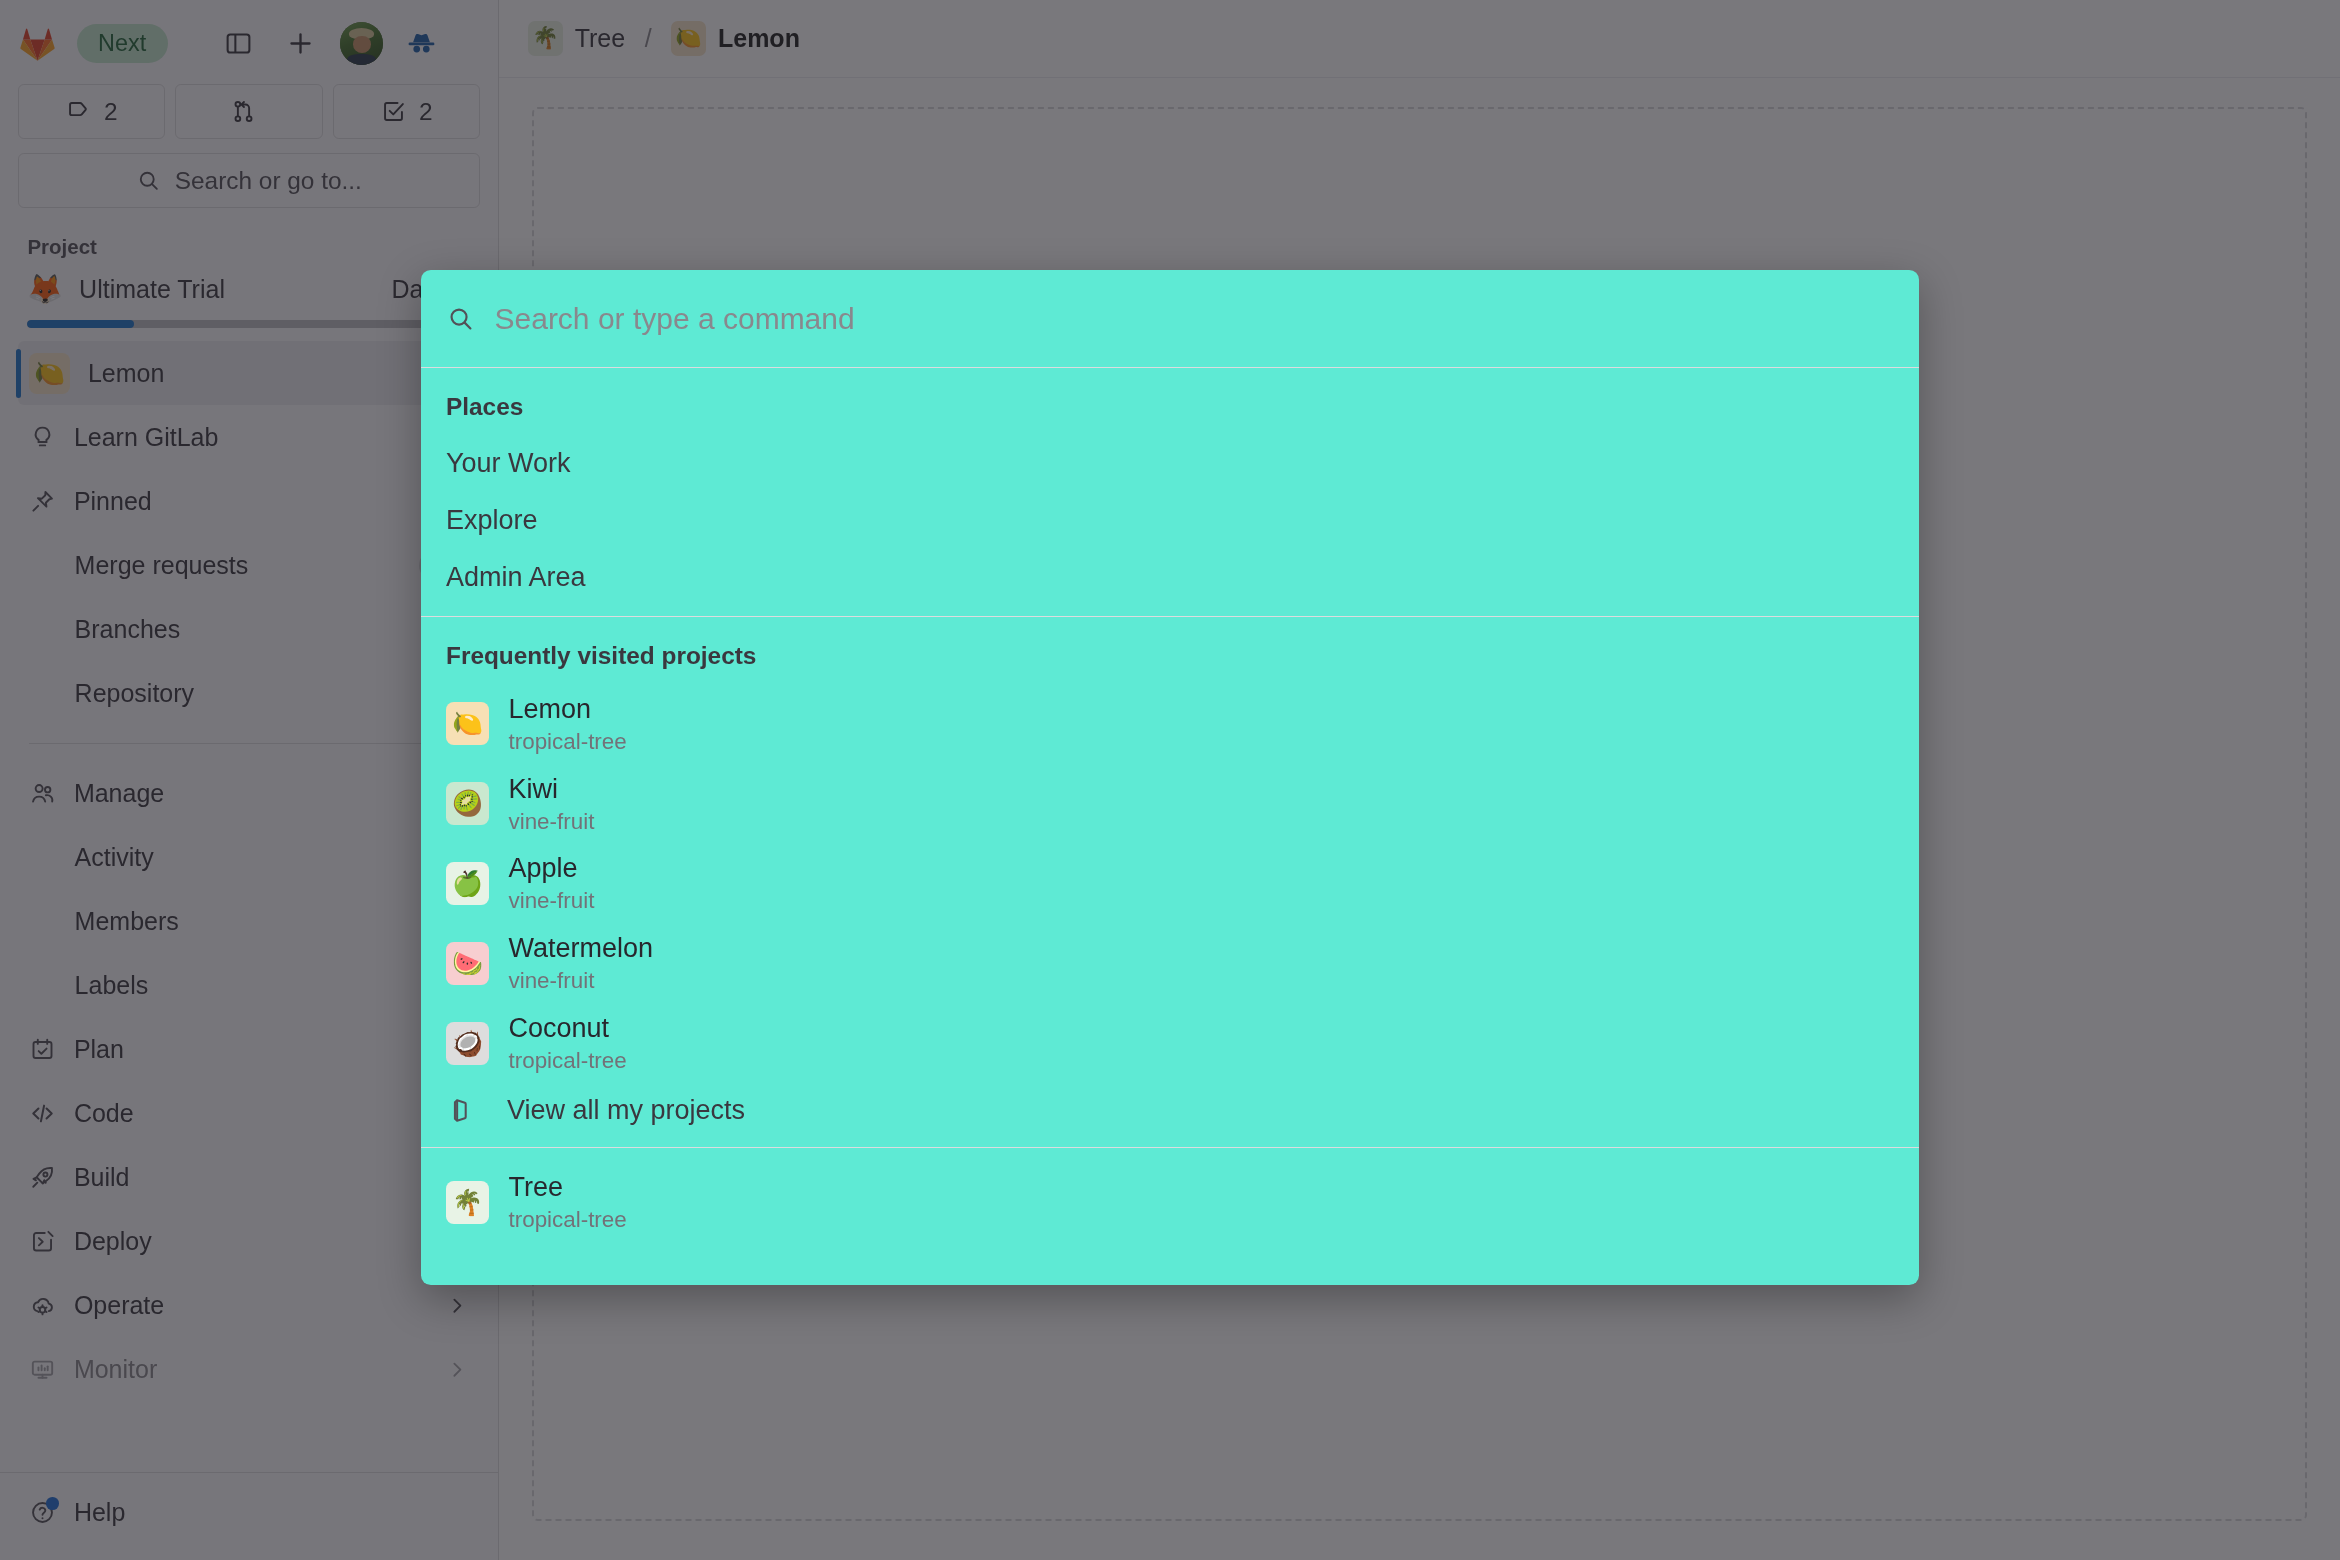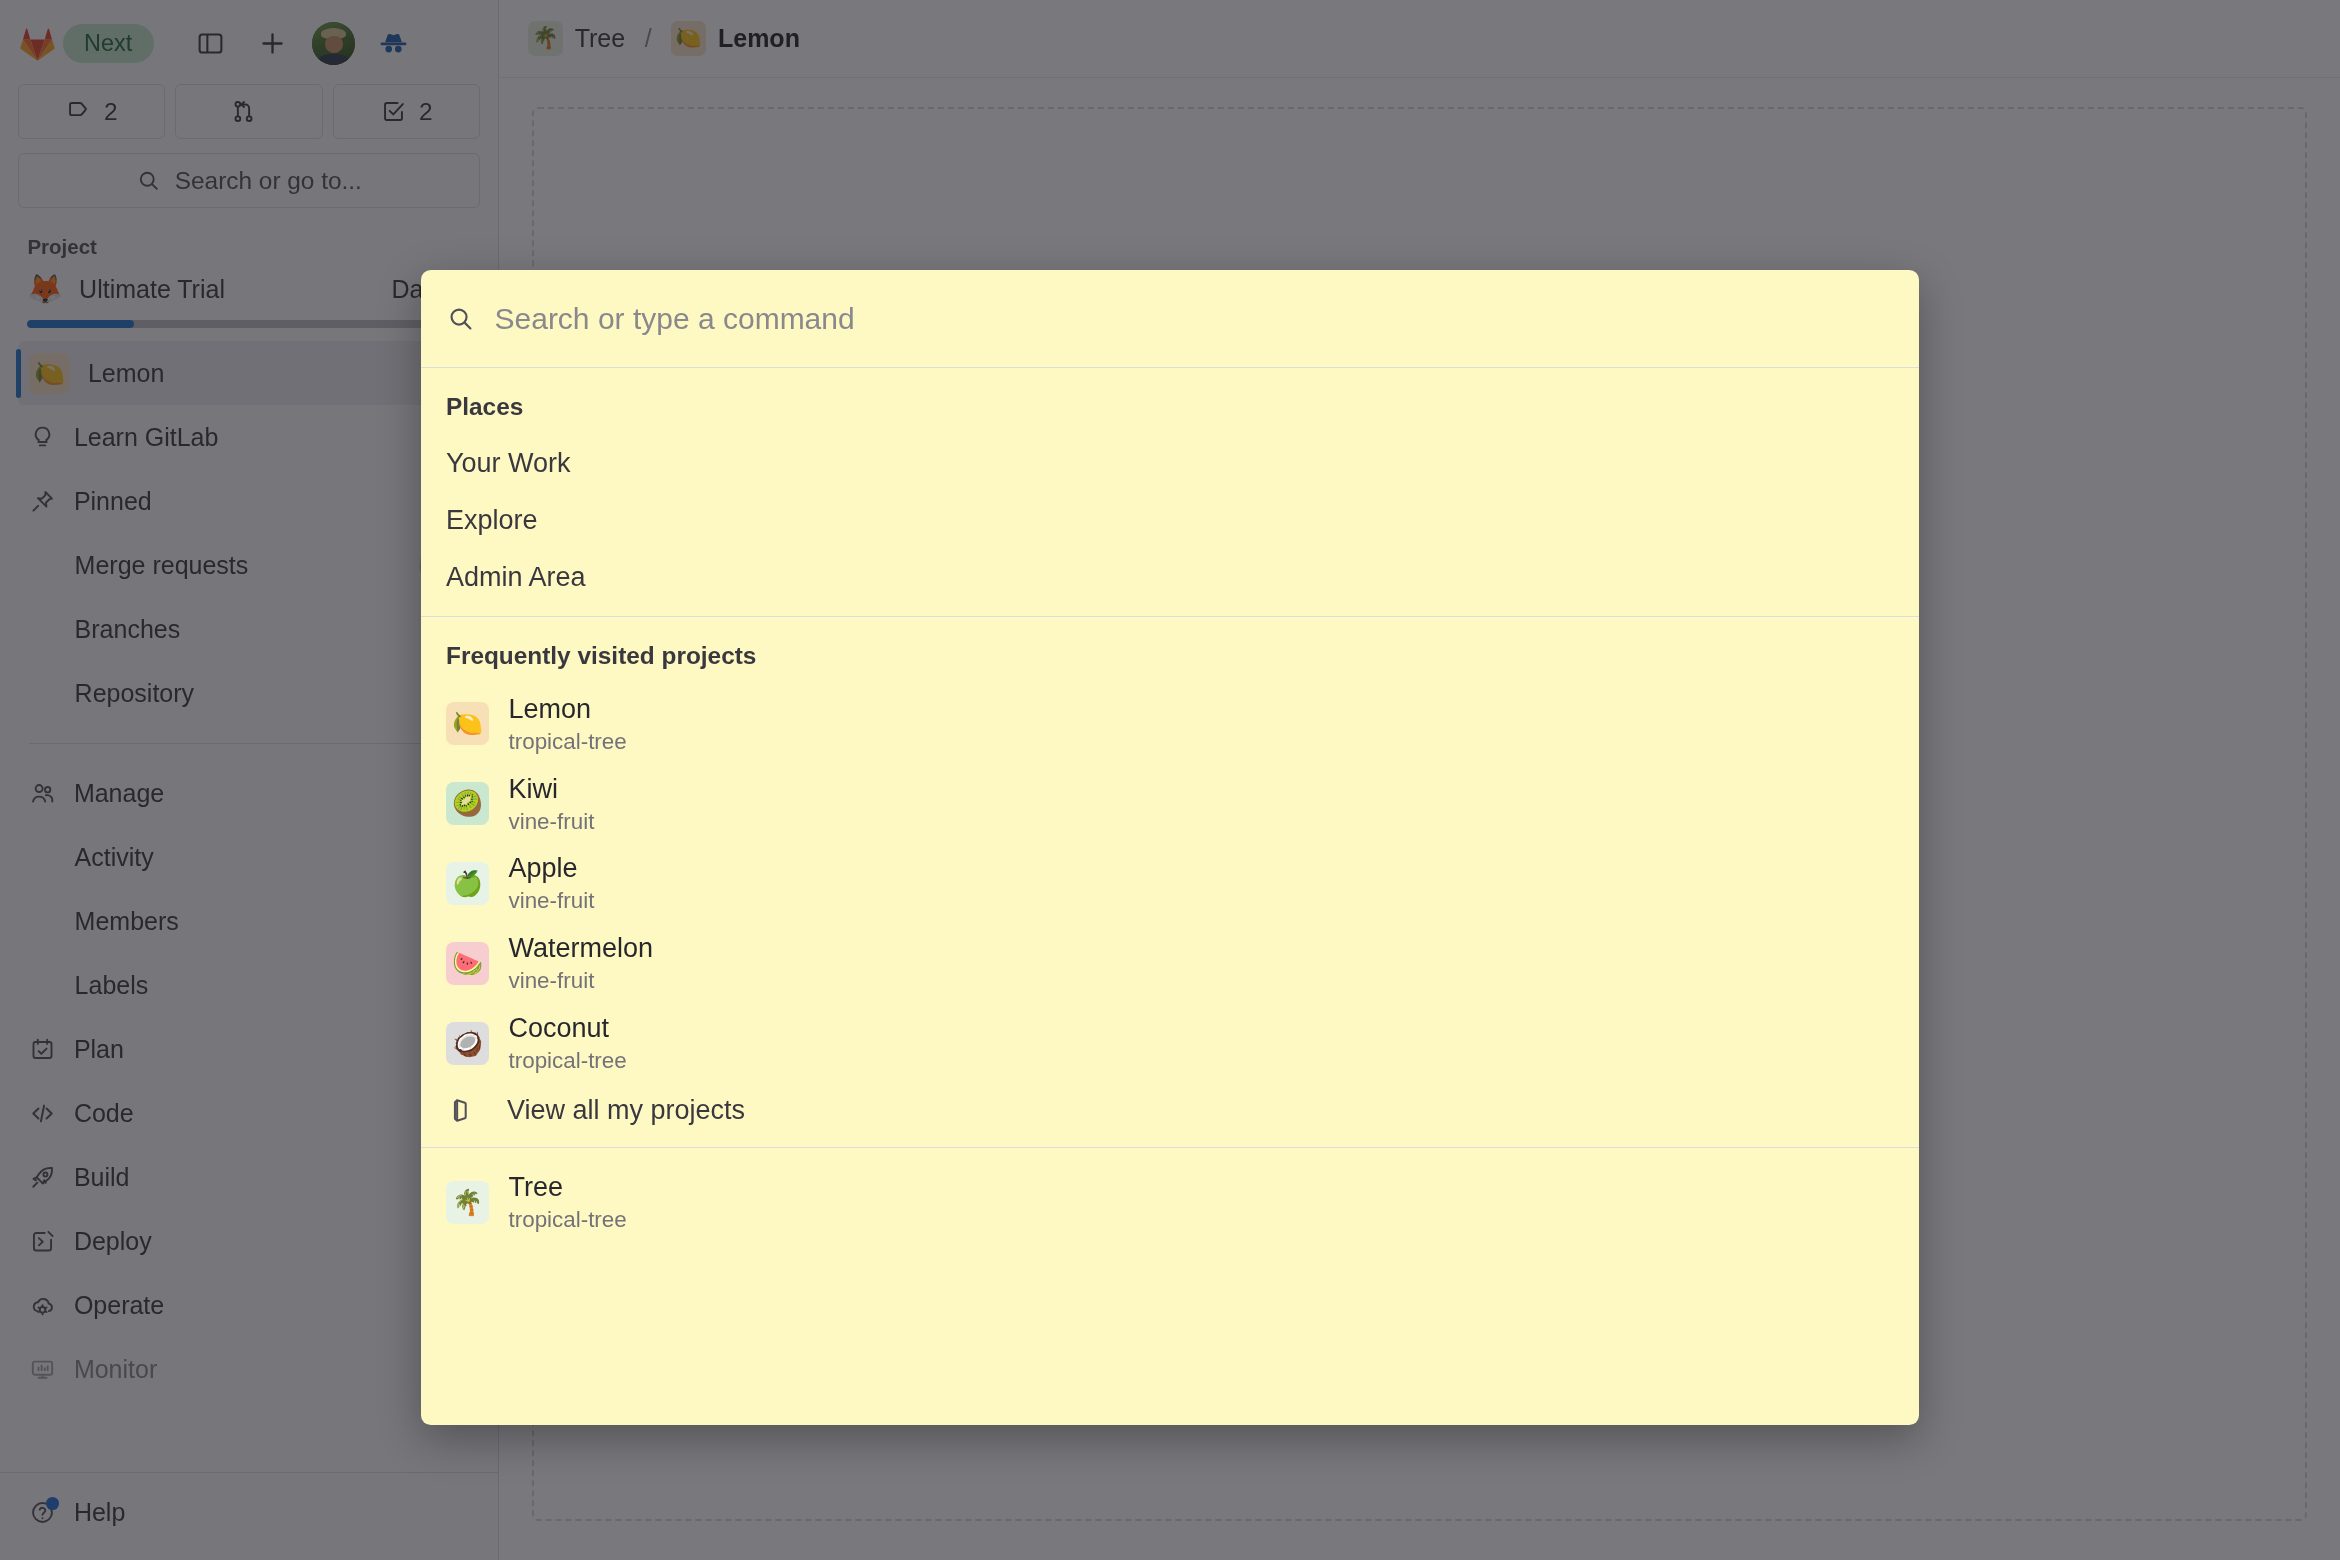--- a/index.html
+++ b/index.html
@@ -41,7 +41,7 @@
     display: flex;
     align-items: center;
     height: 59px;
-    gap: 6px;
+    gap: 20px;
   }
 
   .gl-logo { width: 39px; height: 39px; flex: 0 0 39px; }

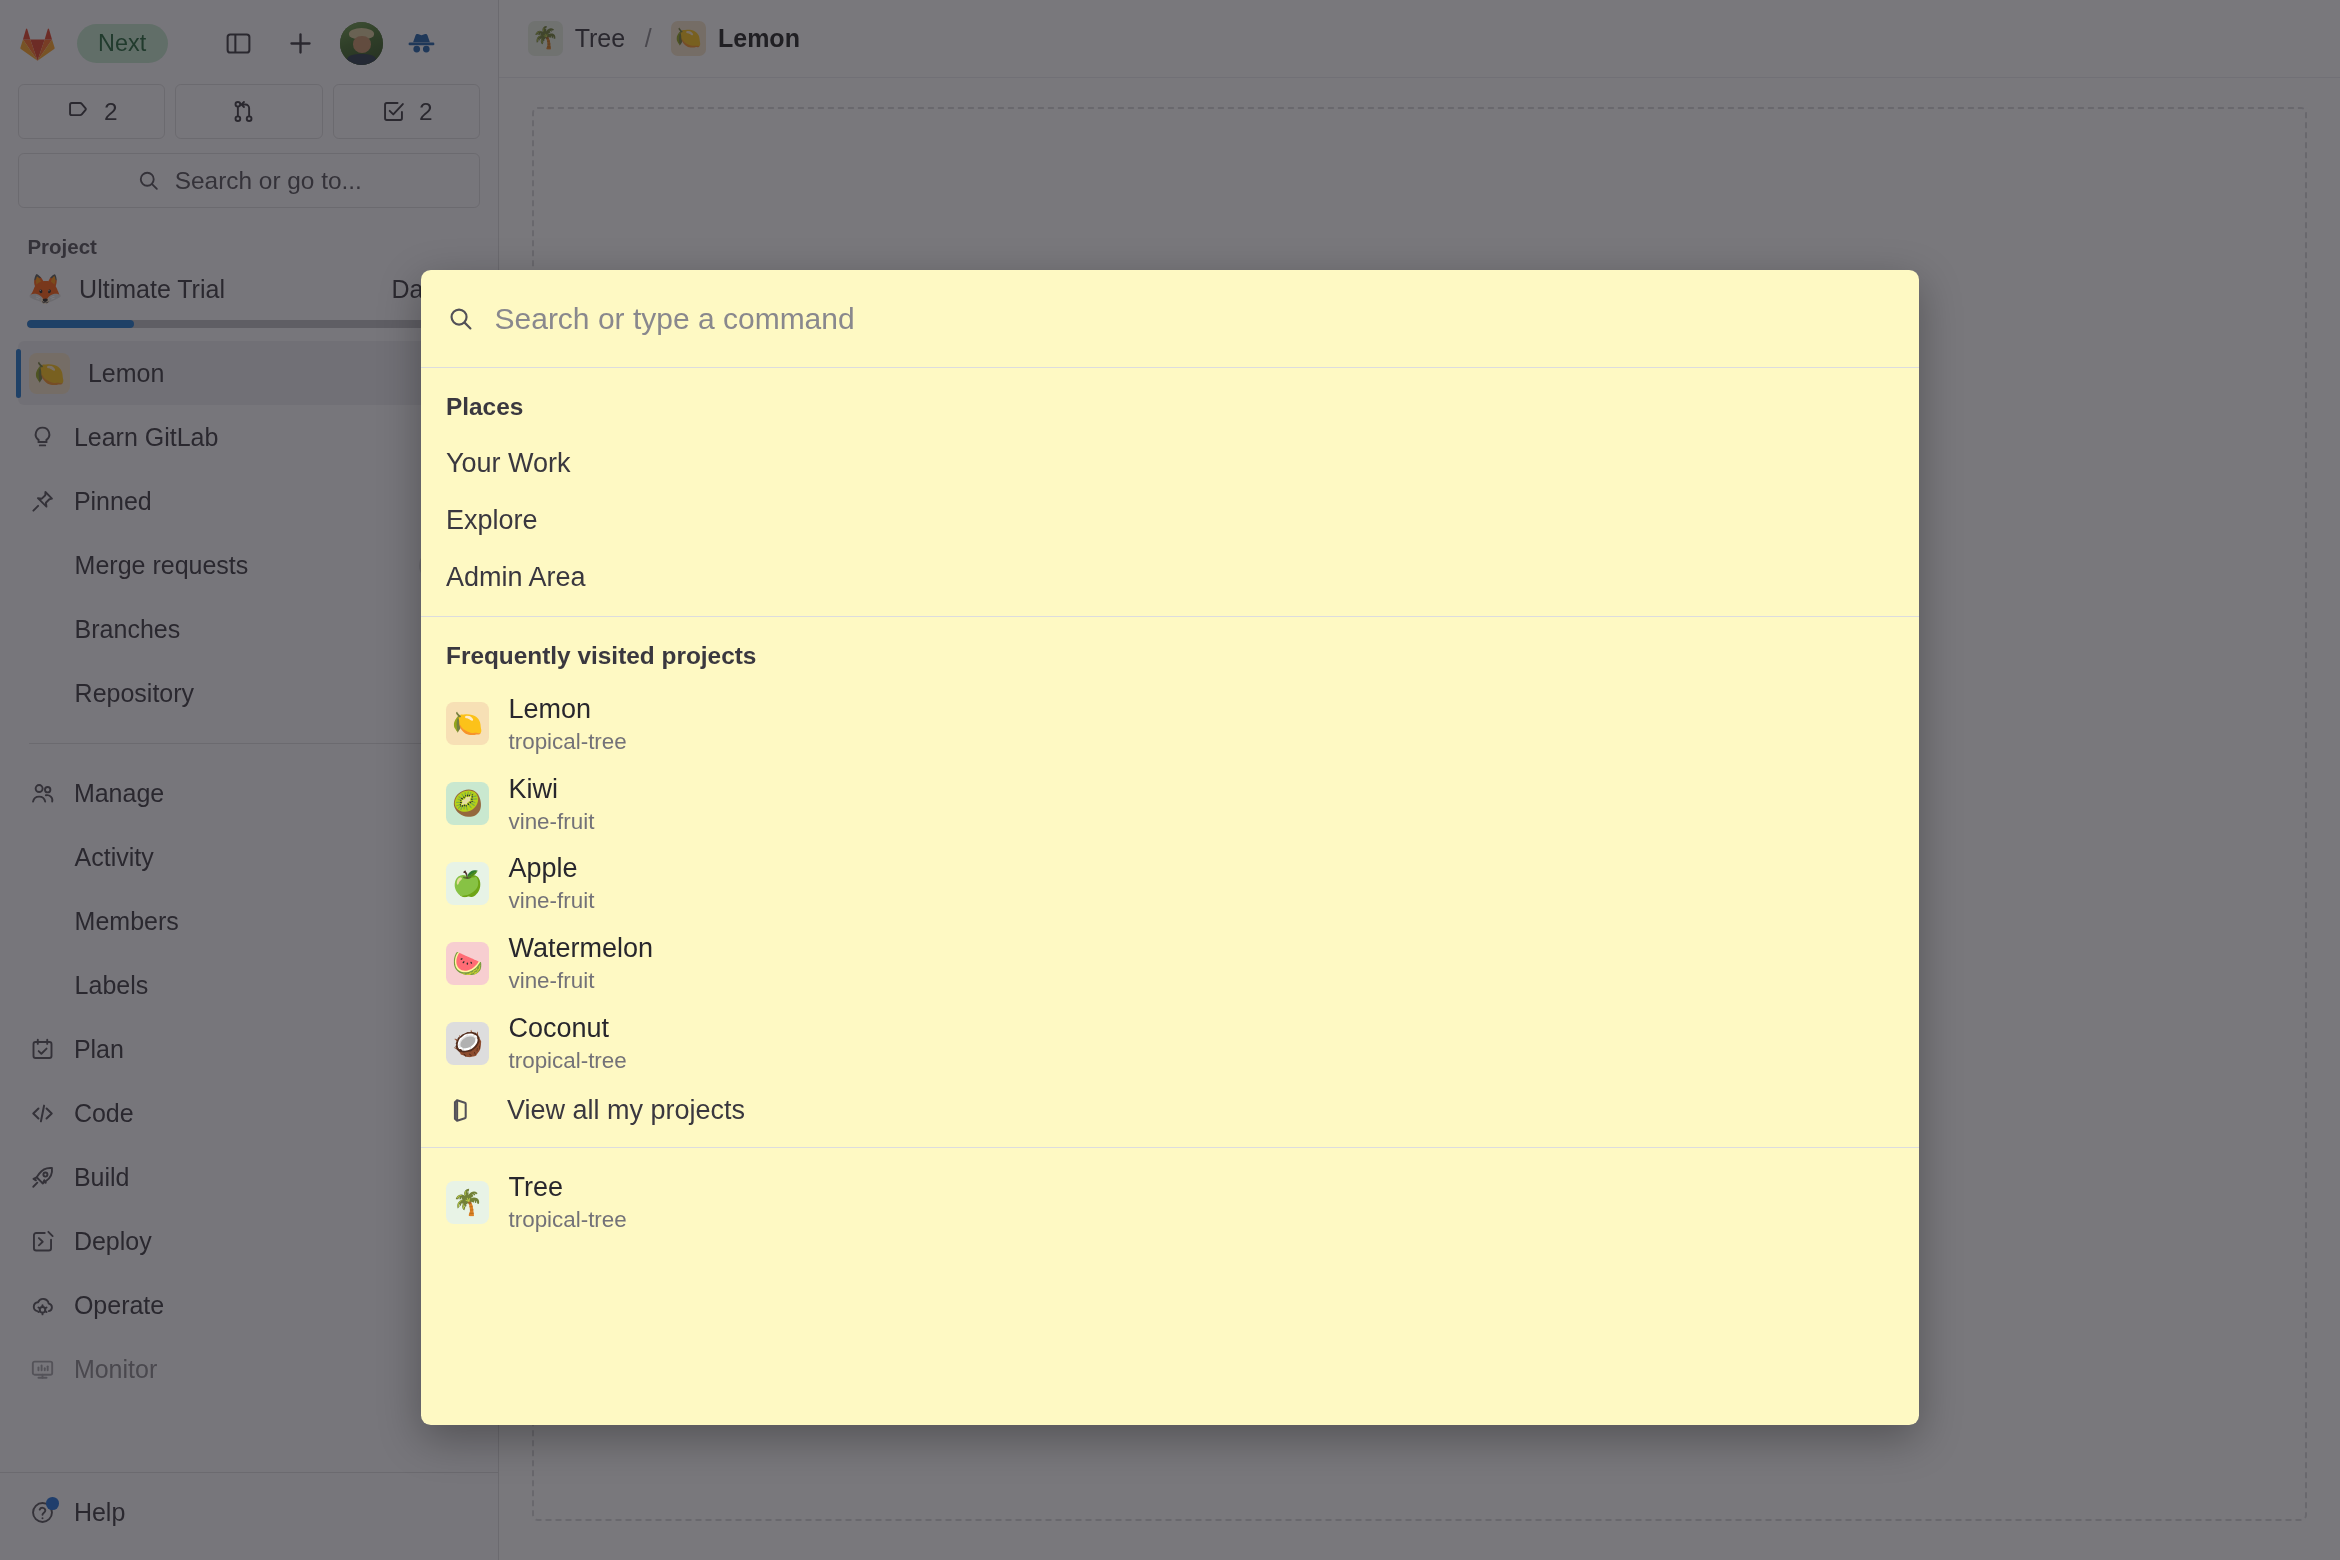--- a/index.html
+++ b/index.html
@@ -286,8 +286,8 @@
     left: 421px;
     top: 270px;
     width: 1498px;
-    height: 1155px;
-    background: #fef9c3;
+    height: 1015px;
+    background: #5eead4;
     border-radius: 9.8px;
     box-shadow: 0 13.7px 43px rgba(0,0,0,0.30);
     overflow: hidden;

